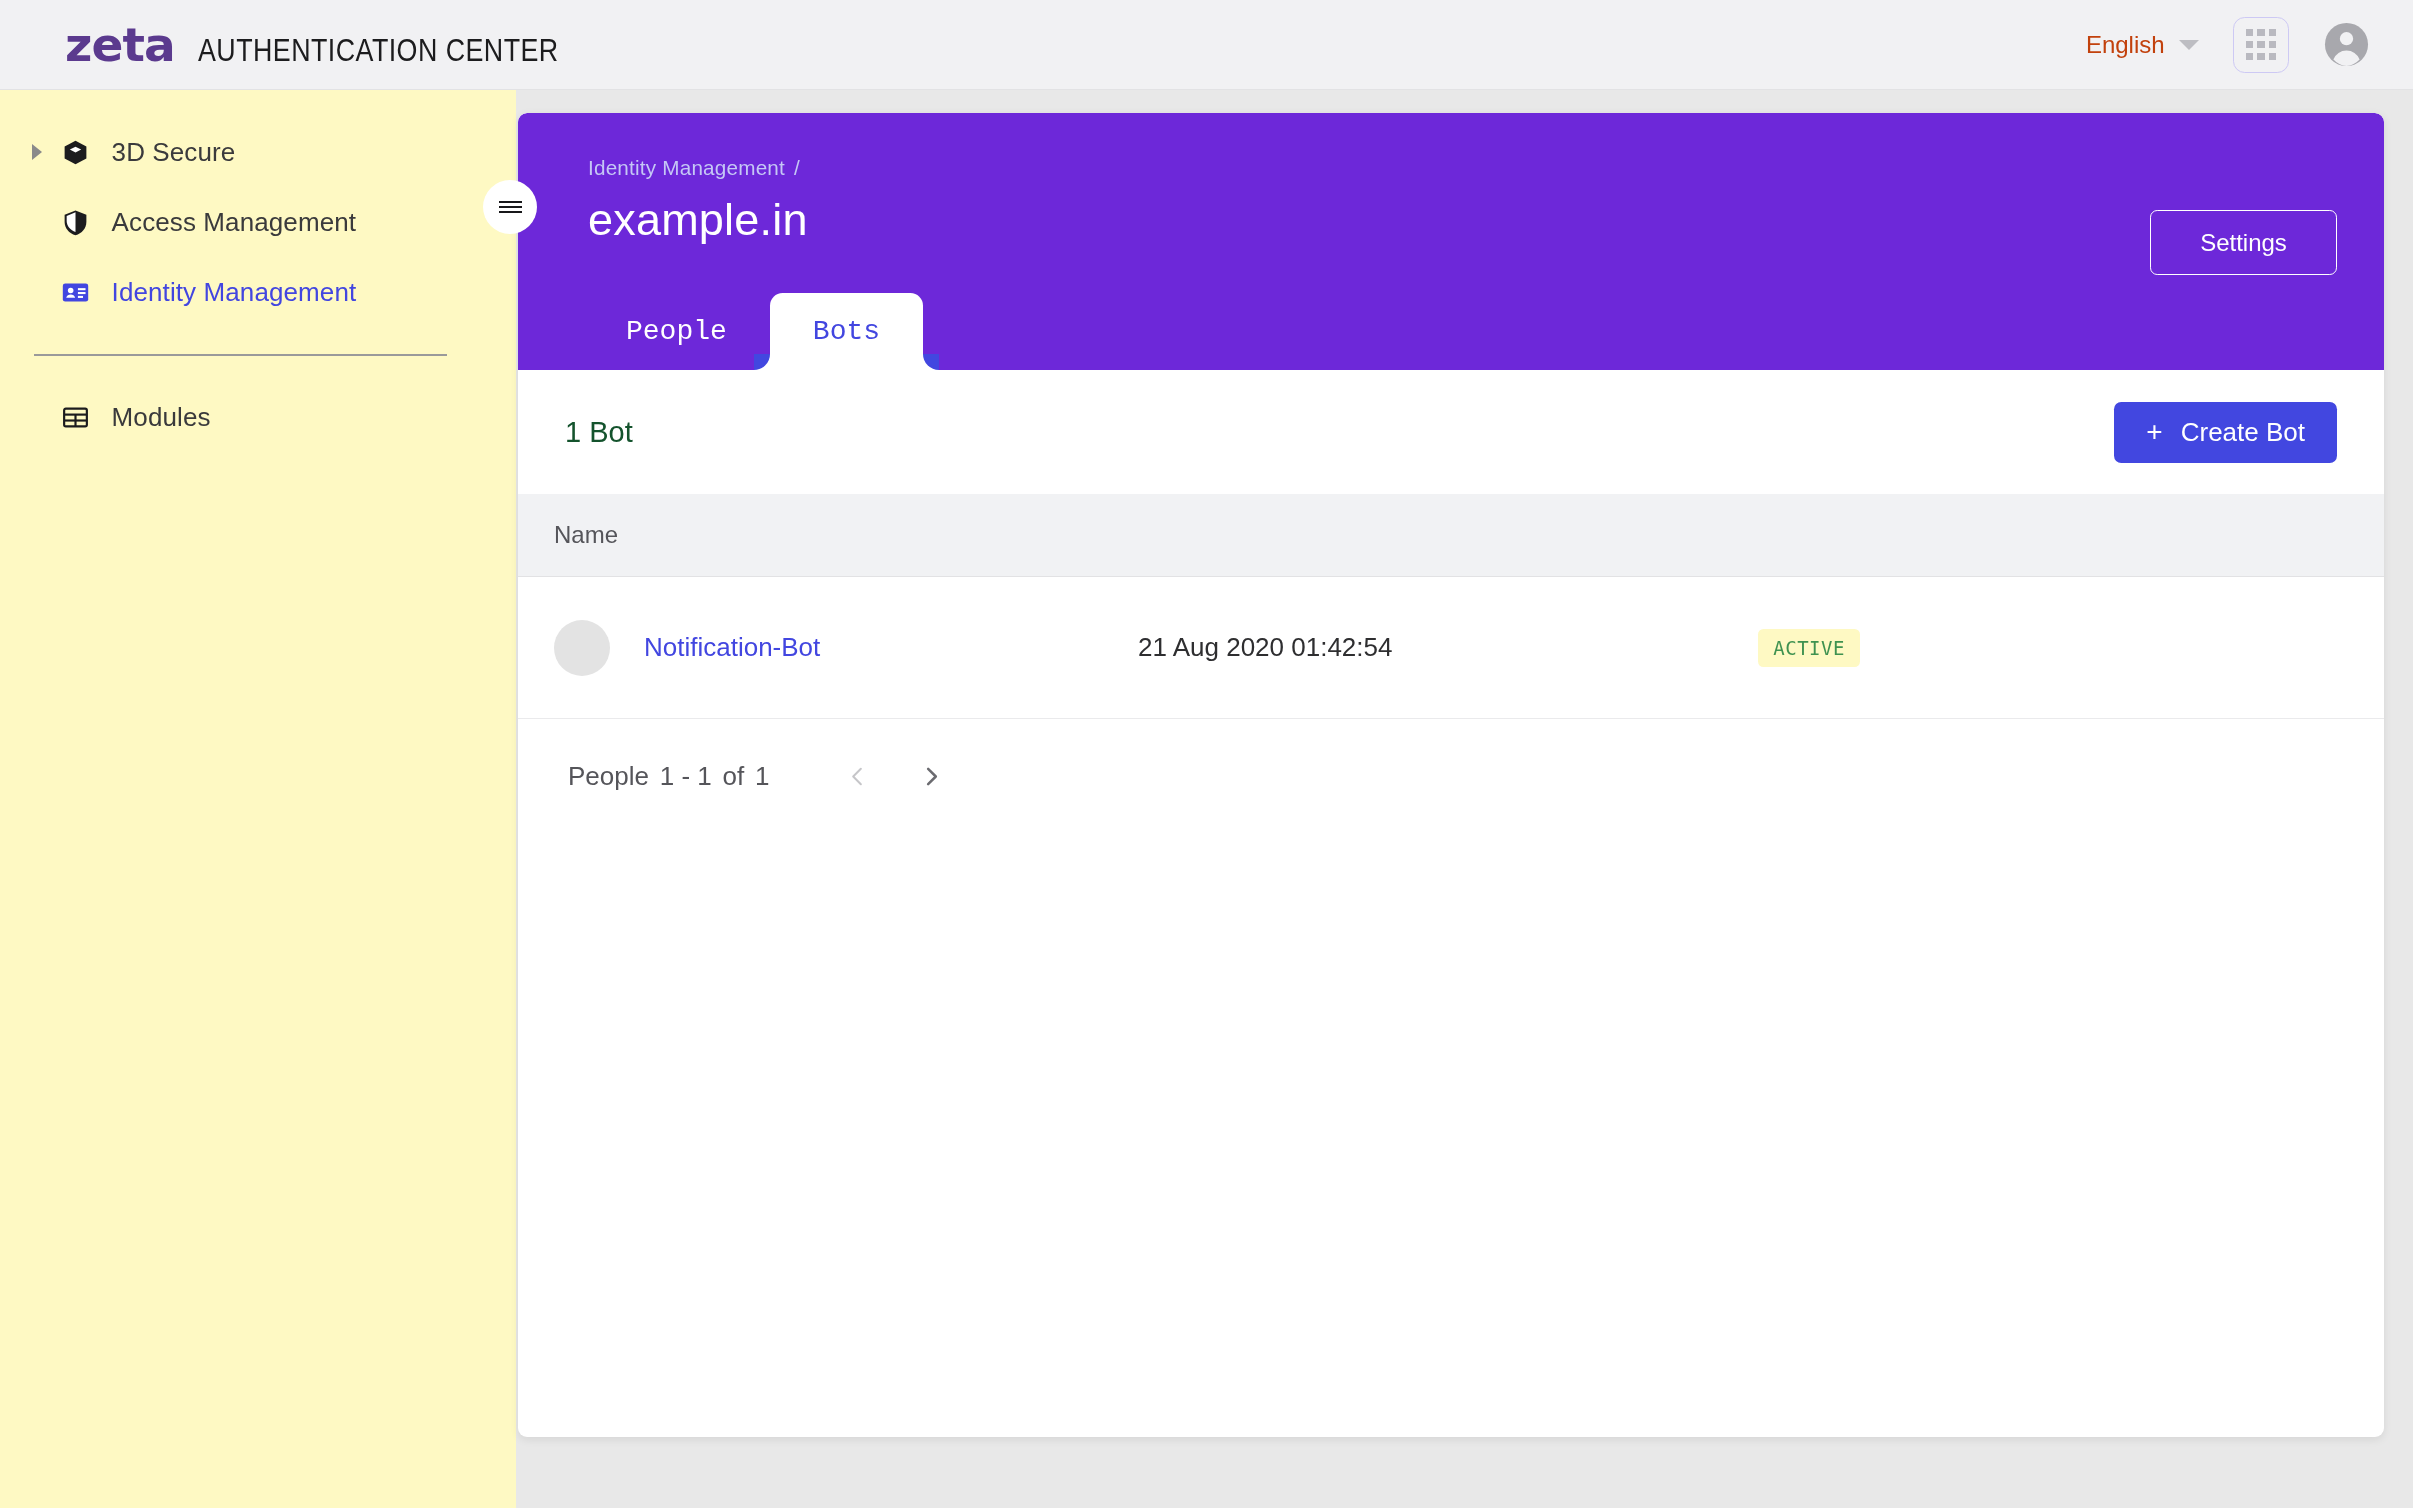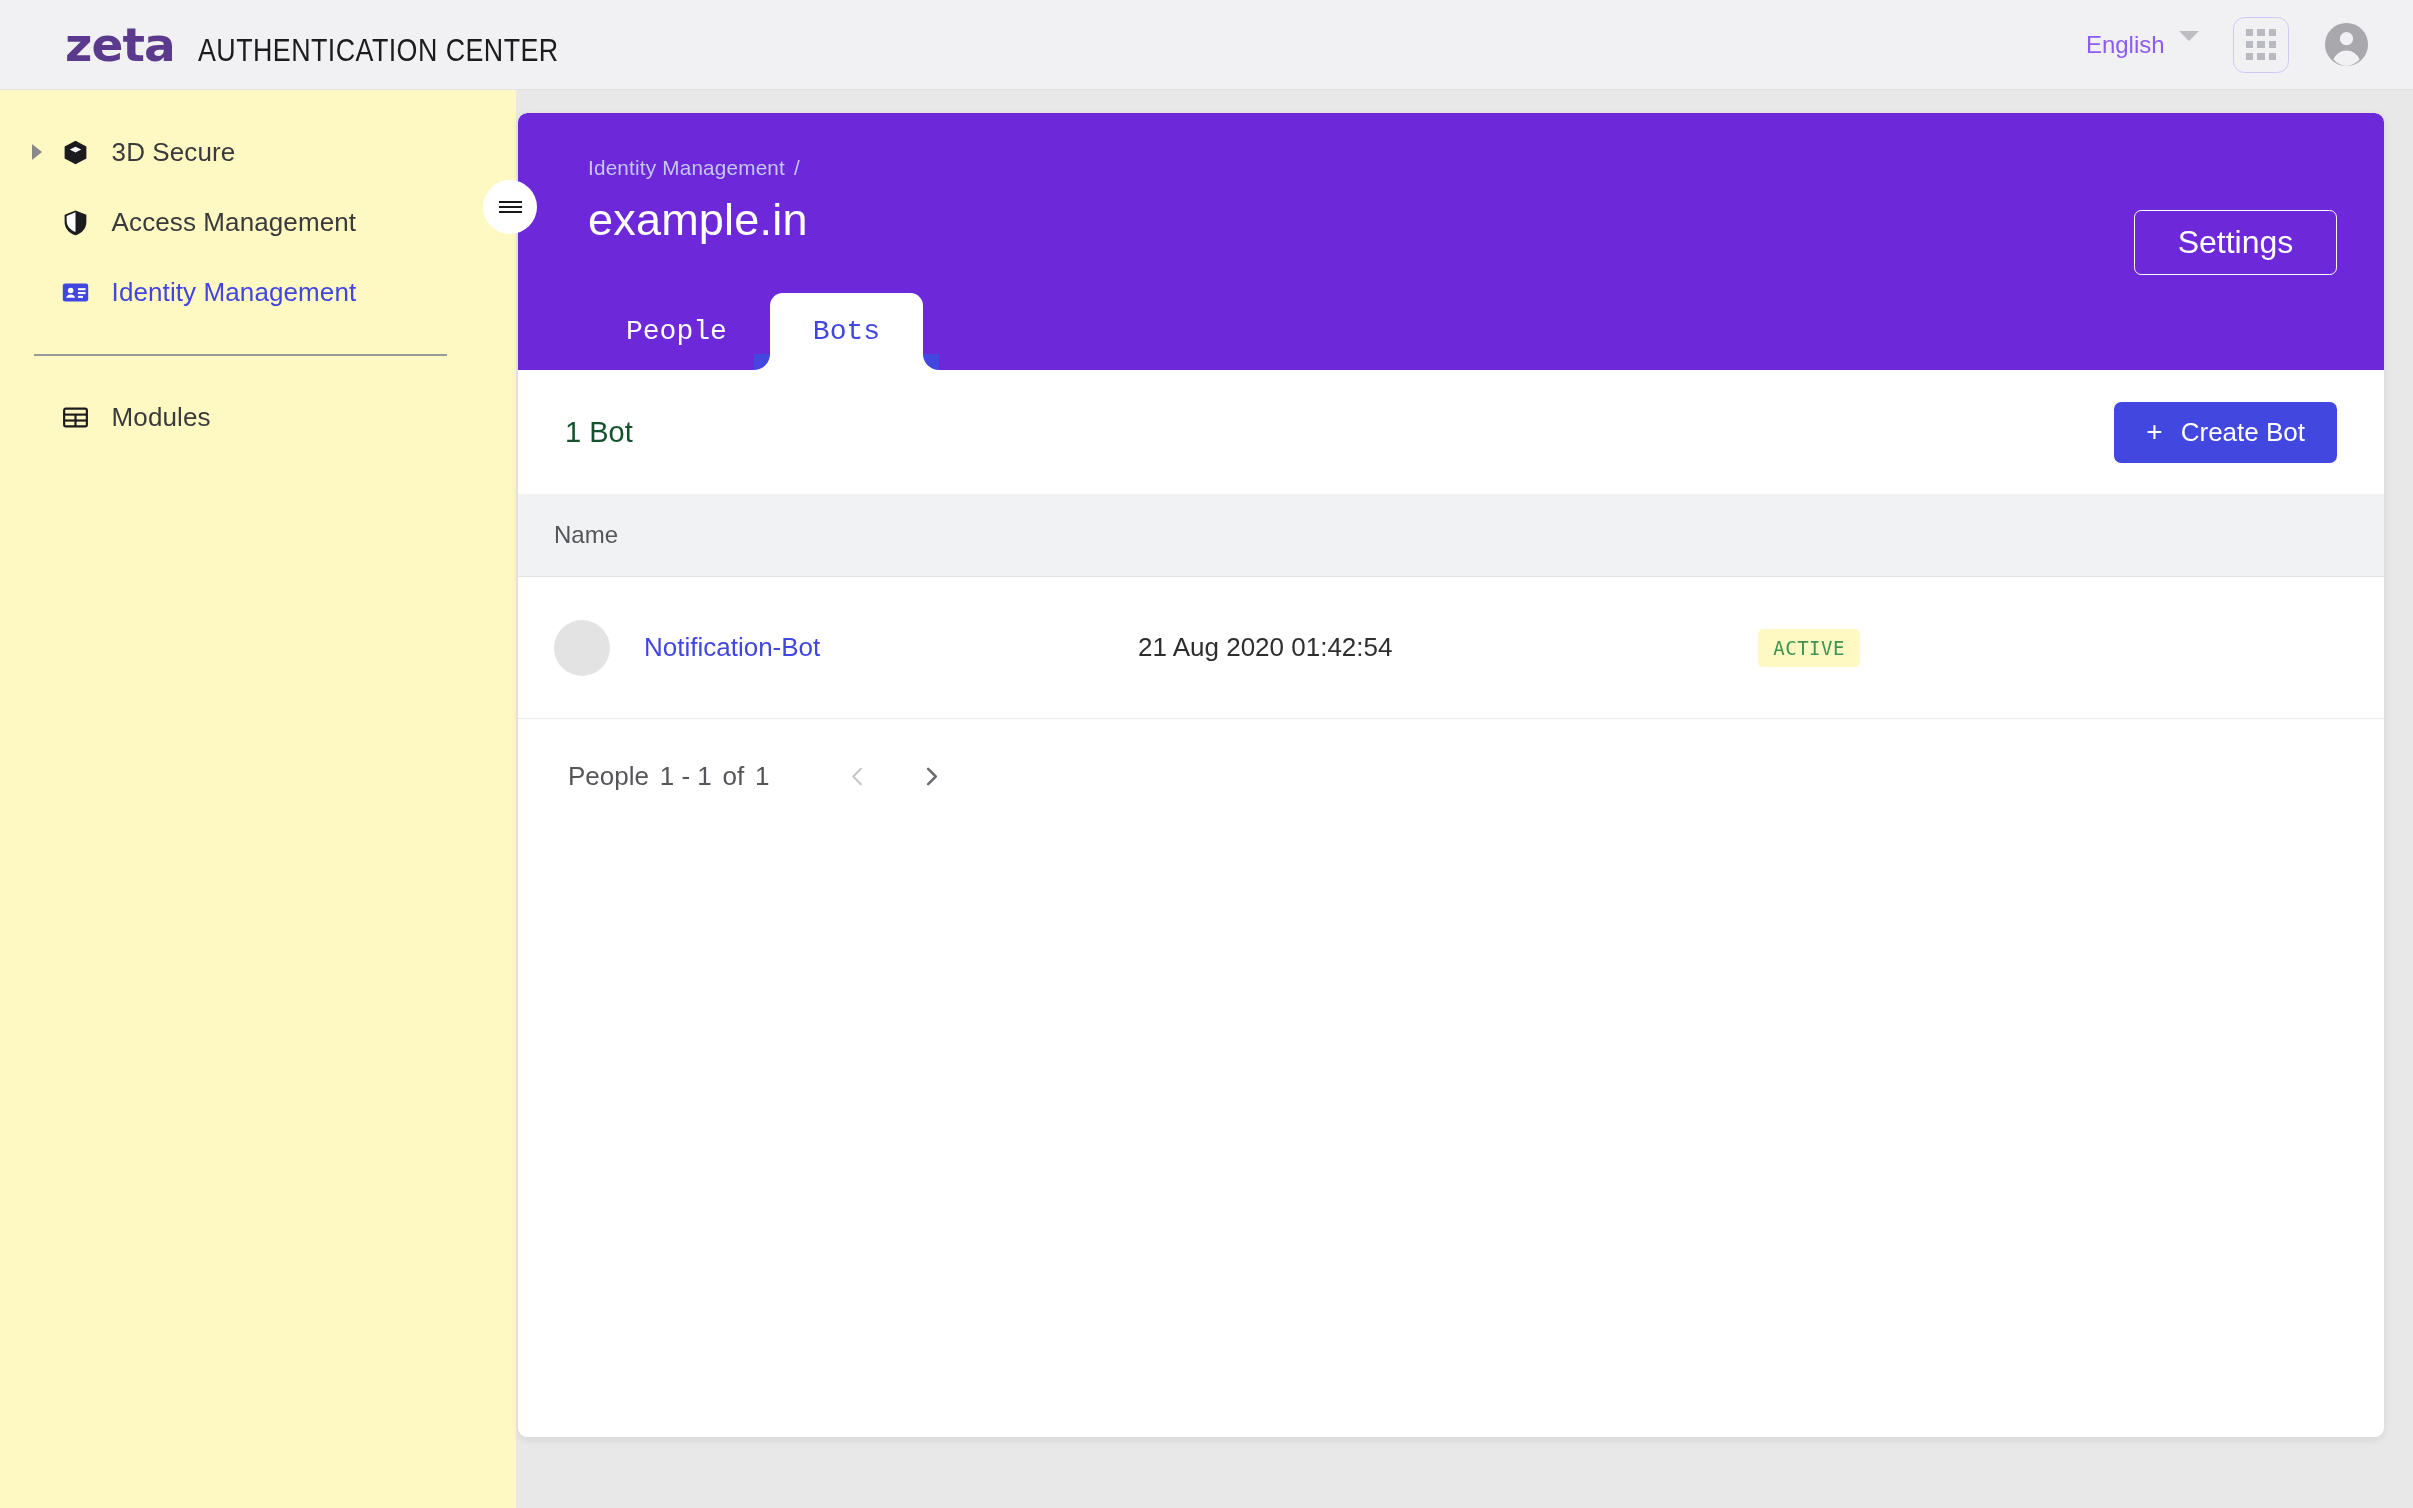--- a/index.html
+++ b/index.html
@@ -48,8 +48,8 @@
     gap: 34px;
   }
   .lang-select {
-    display: flex; align-items: flex-start; gap: 14.4px;
-    color: #8b5cf6;
+    display: flex; align-items: center; gap: 14.4px;
+    color: #c2410c;
     font-size: 24px;
     cursor: pointer;
   }

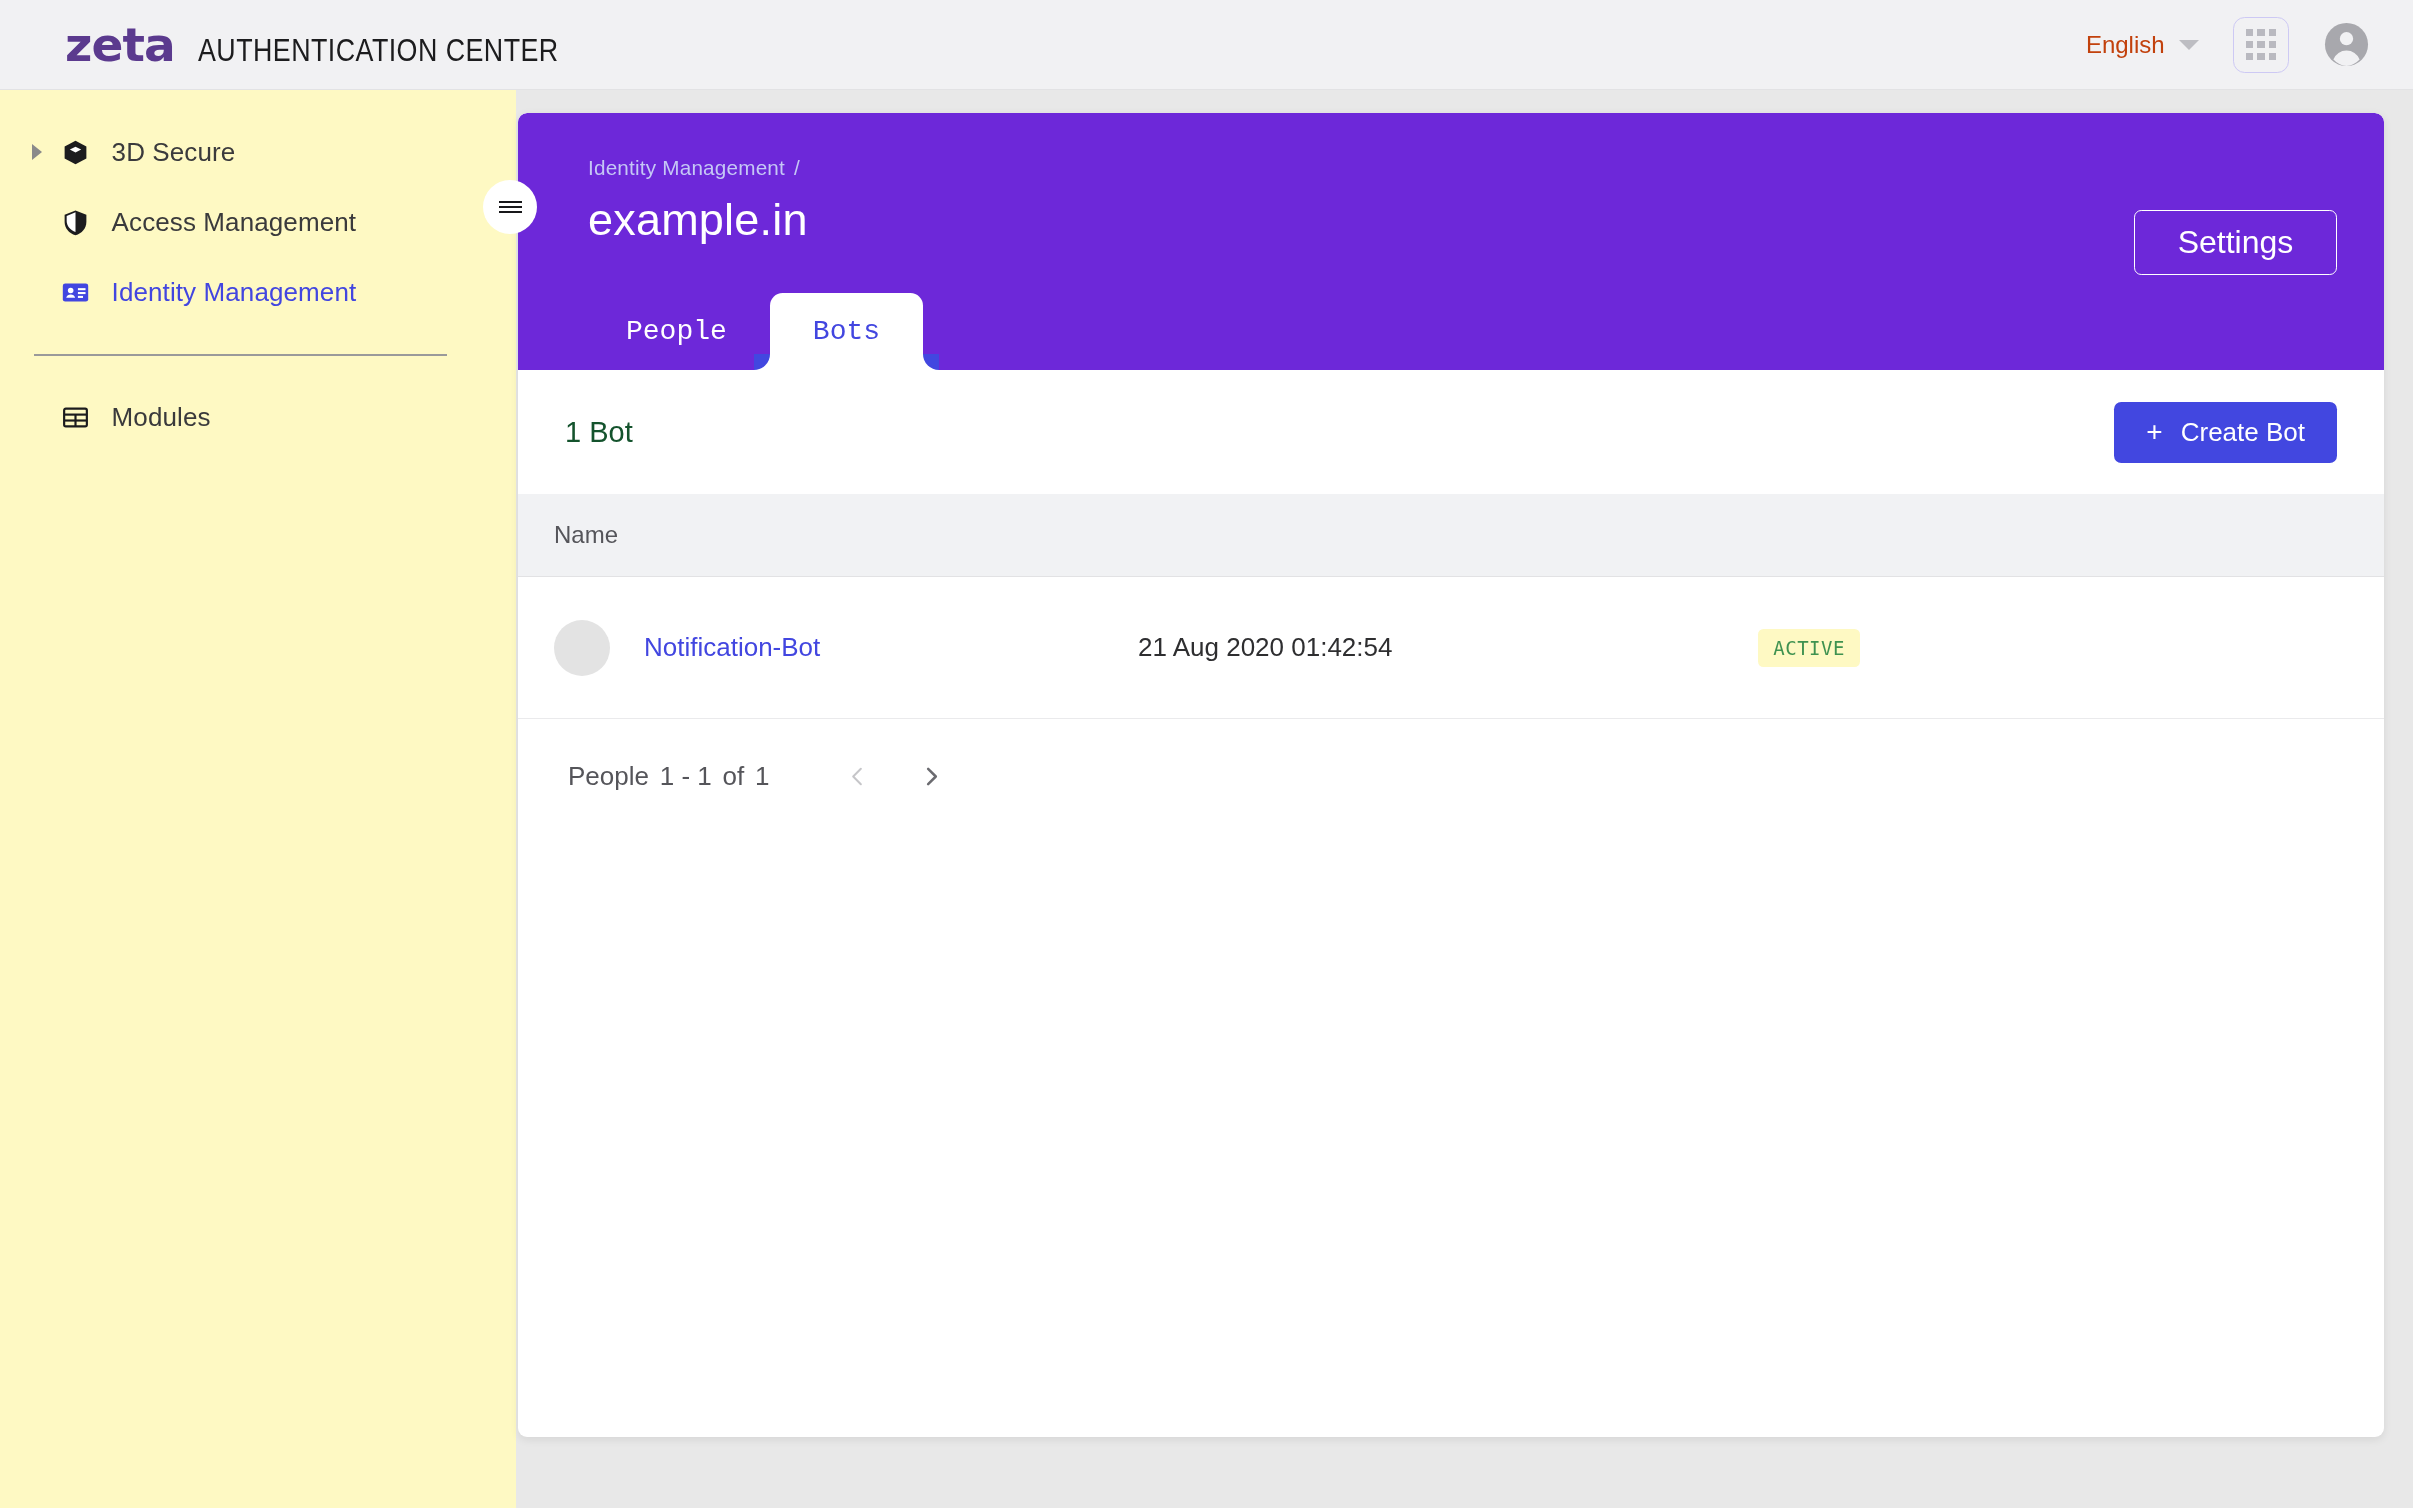--- a/index.html
+++ b/index.html
@@ -156,12 +156,12 @@
   .settings-btn {
     position: absolute;
     right: 47px; top: 97px;
-    width: 203px; height: 65px;
+    width: 187px; height: 65px;
     border: 1.8px solid #ffffff;
     border-radius: 7.2px;
     background: transparent;
     color: #ffffff;
-    font-size: 32px;
+    font-size: 24px;
     font-family: "Liberation Sans", sans-serif;
     cursor: pointer;
   }

